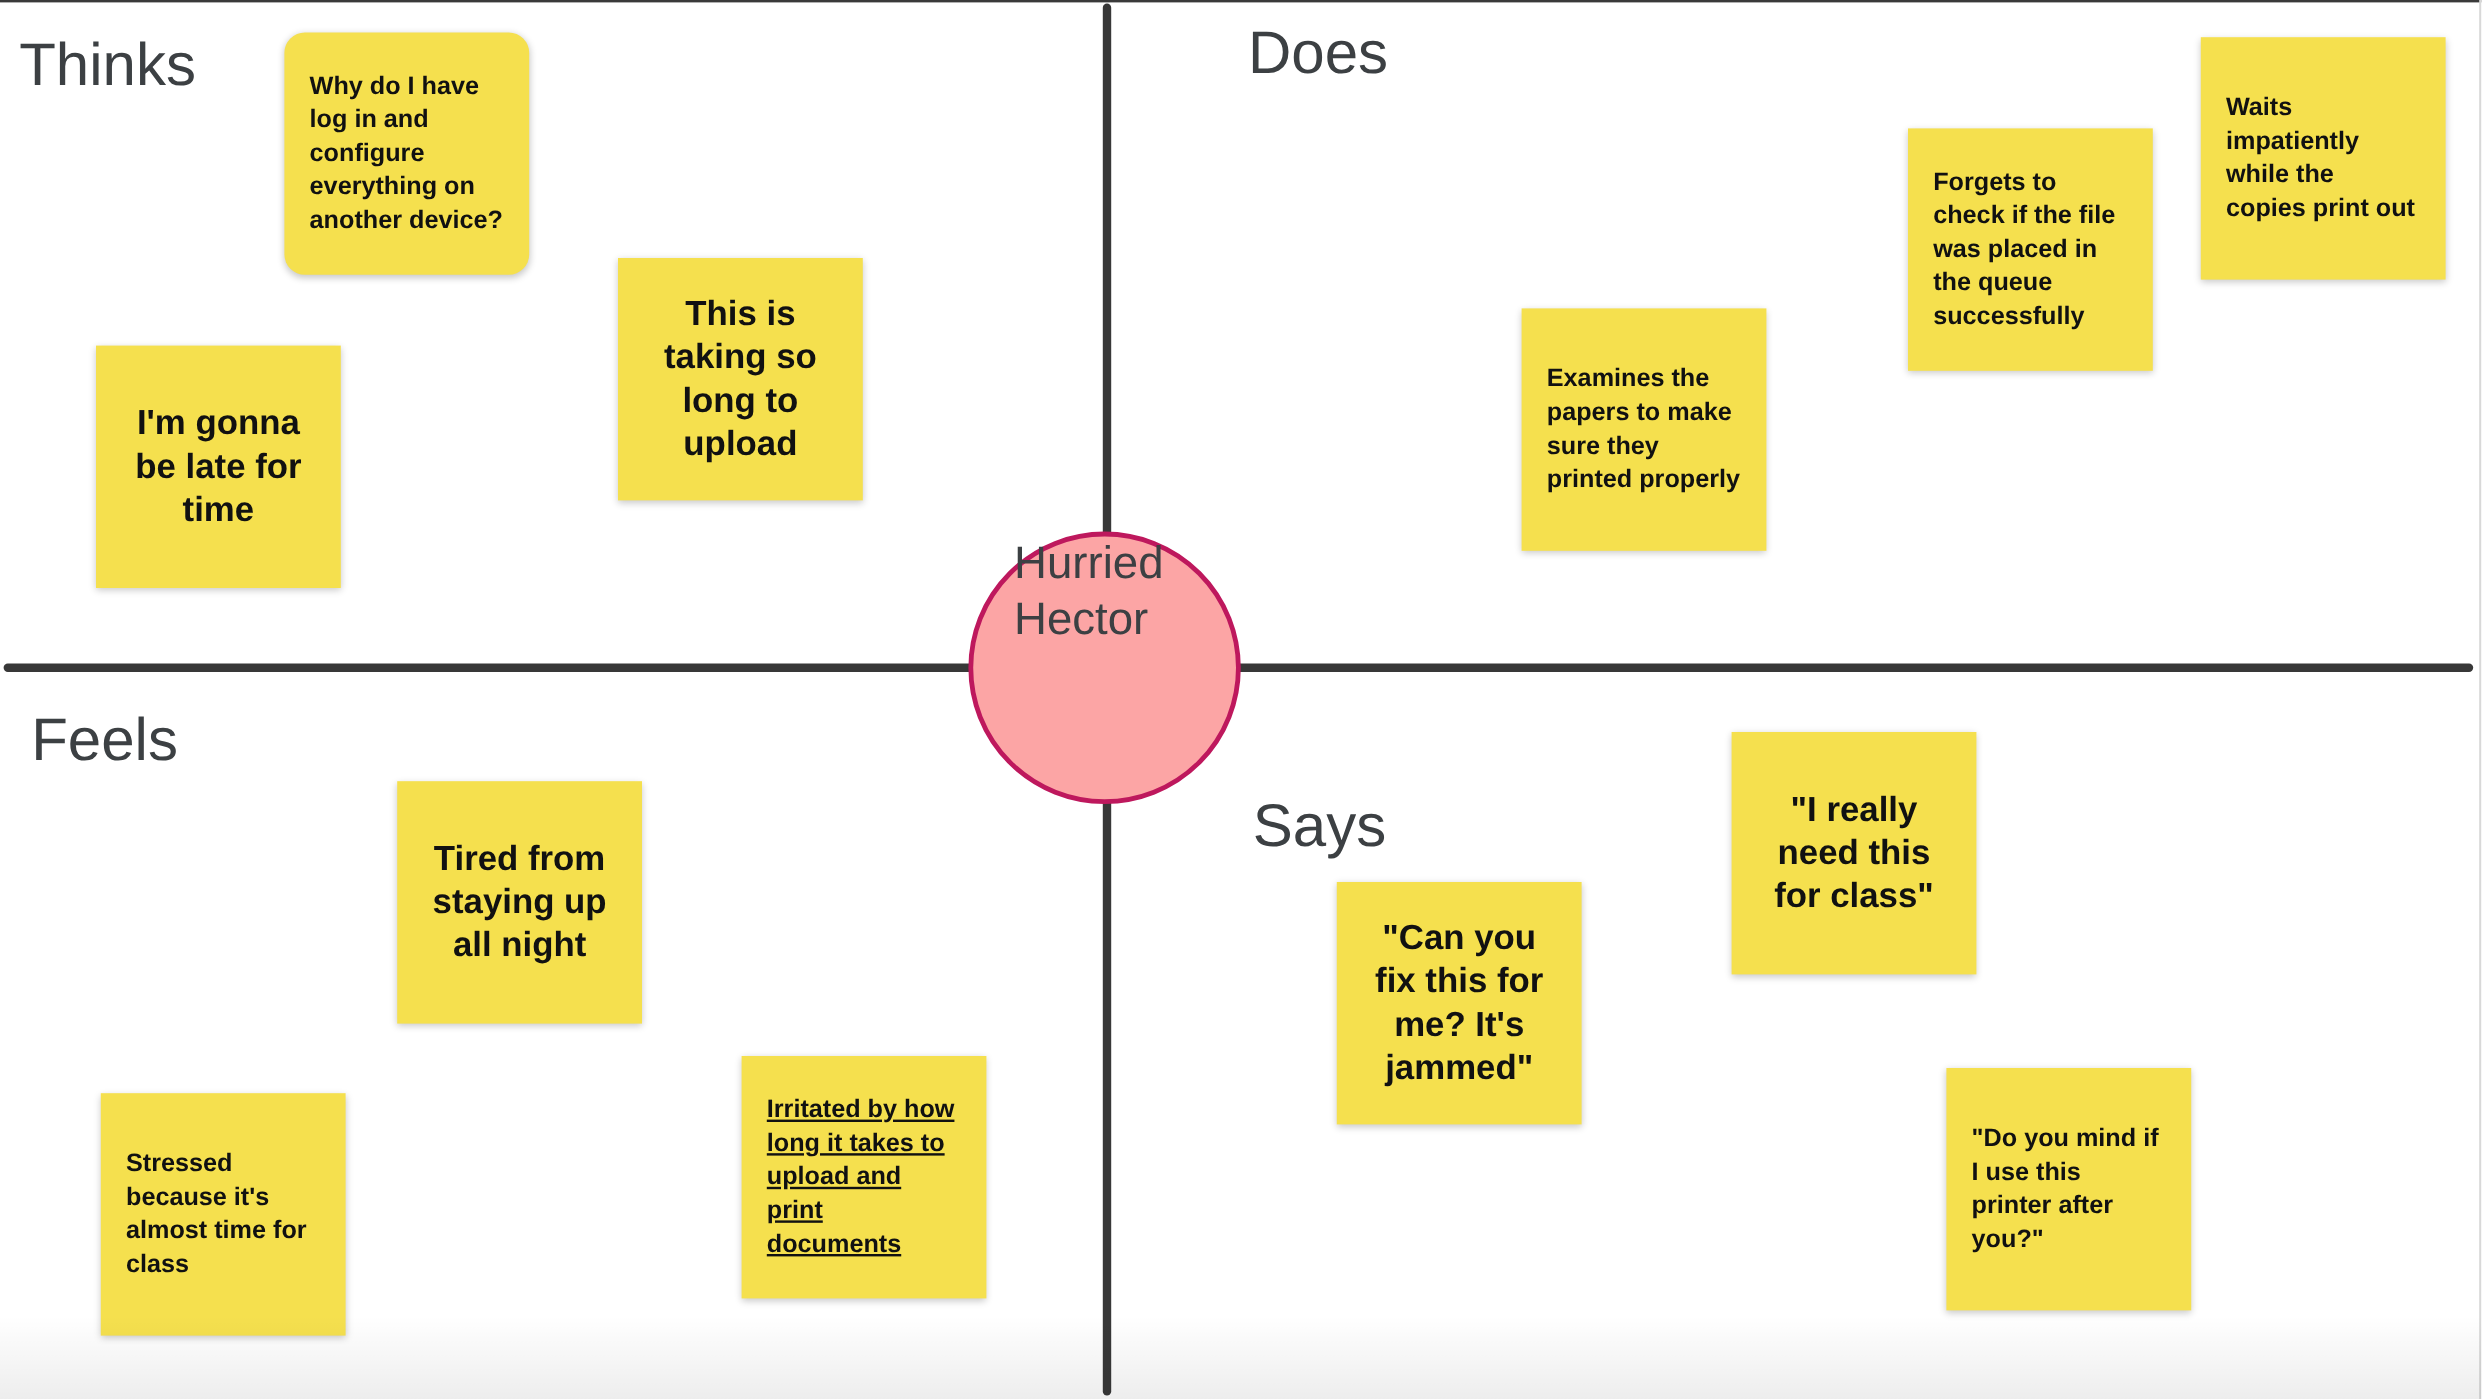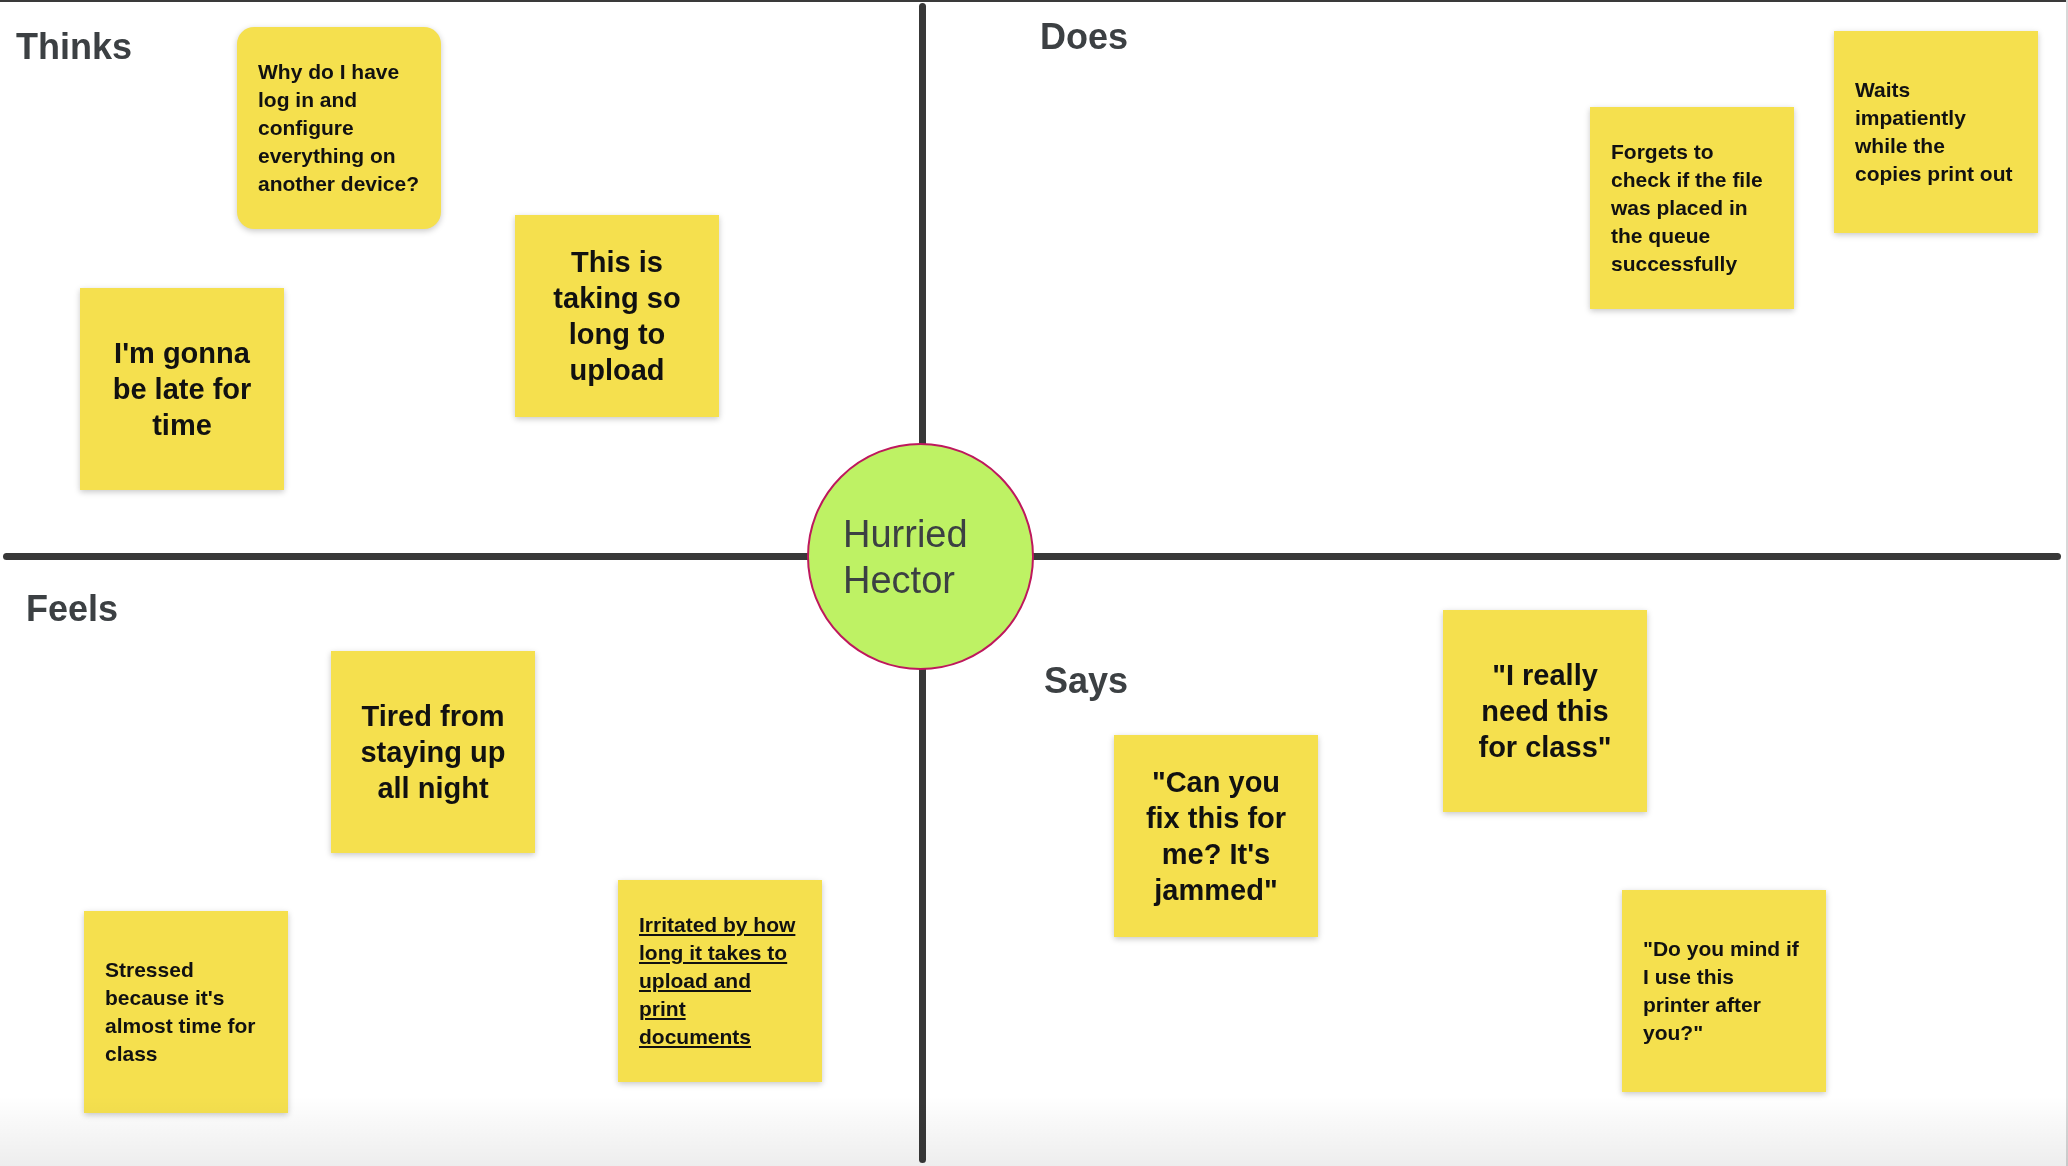--- a/index.html
+++ b/index.html
@@ -30,9 +30,9 @@
 
   .quadrant-label {
     position: absolute;
-    font-size: 36px;
+    font-size: 50px;
     line-height: 1.15;
-    font-weight: 700;
+    font-weight: 400;
     color: #3c4043;
     white-space: nowrap;
   }

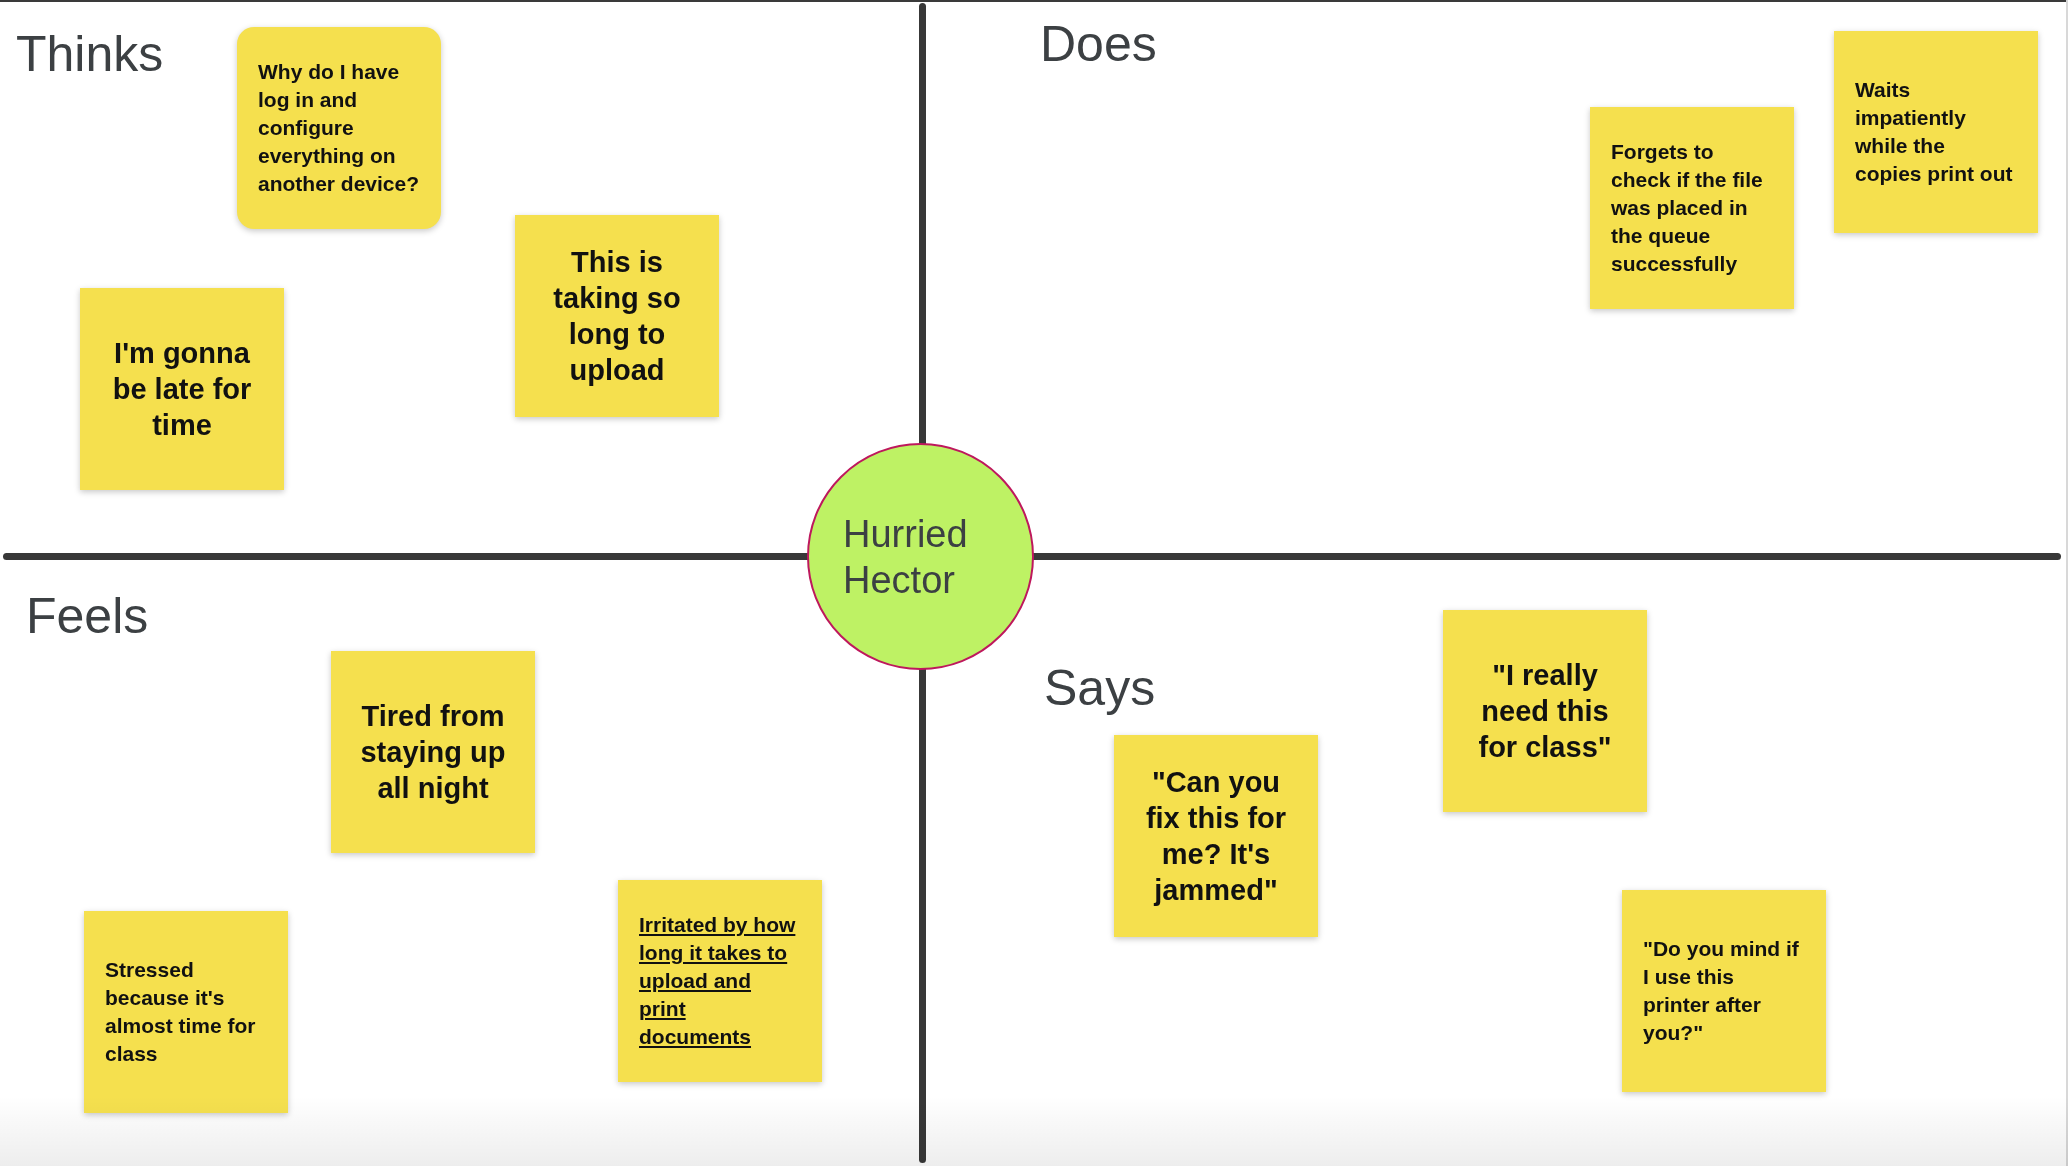--- a/index.html
+++ b/index.html
@@ -118,6 +118,9 @@
     <div class="note-text">This is taking so long to upload</div>
   </div>
 
+  <div class="note small" style="left:1268px; top:257px;">
+    <div class="note-text">Examines the papers to make sure they printed properly</div>
+  </div>
   <div class="note small" style="left:1590px; top:107px;">
     <div class="note-text">Forgets to check if the file was placed in the queue successfully</div>
   </div>

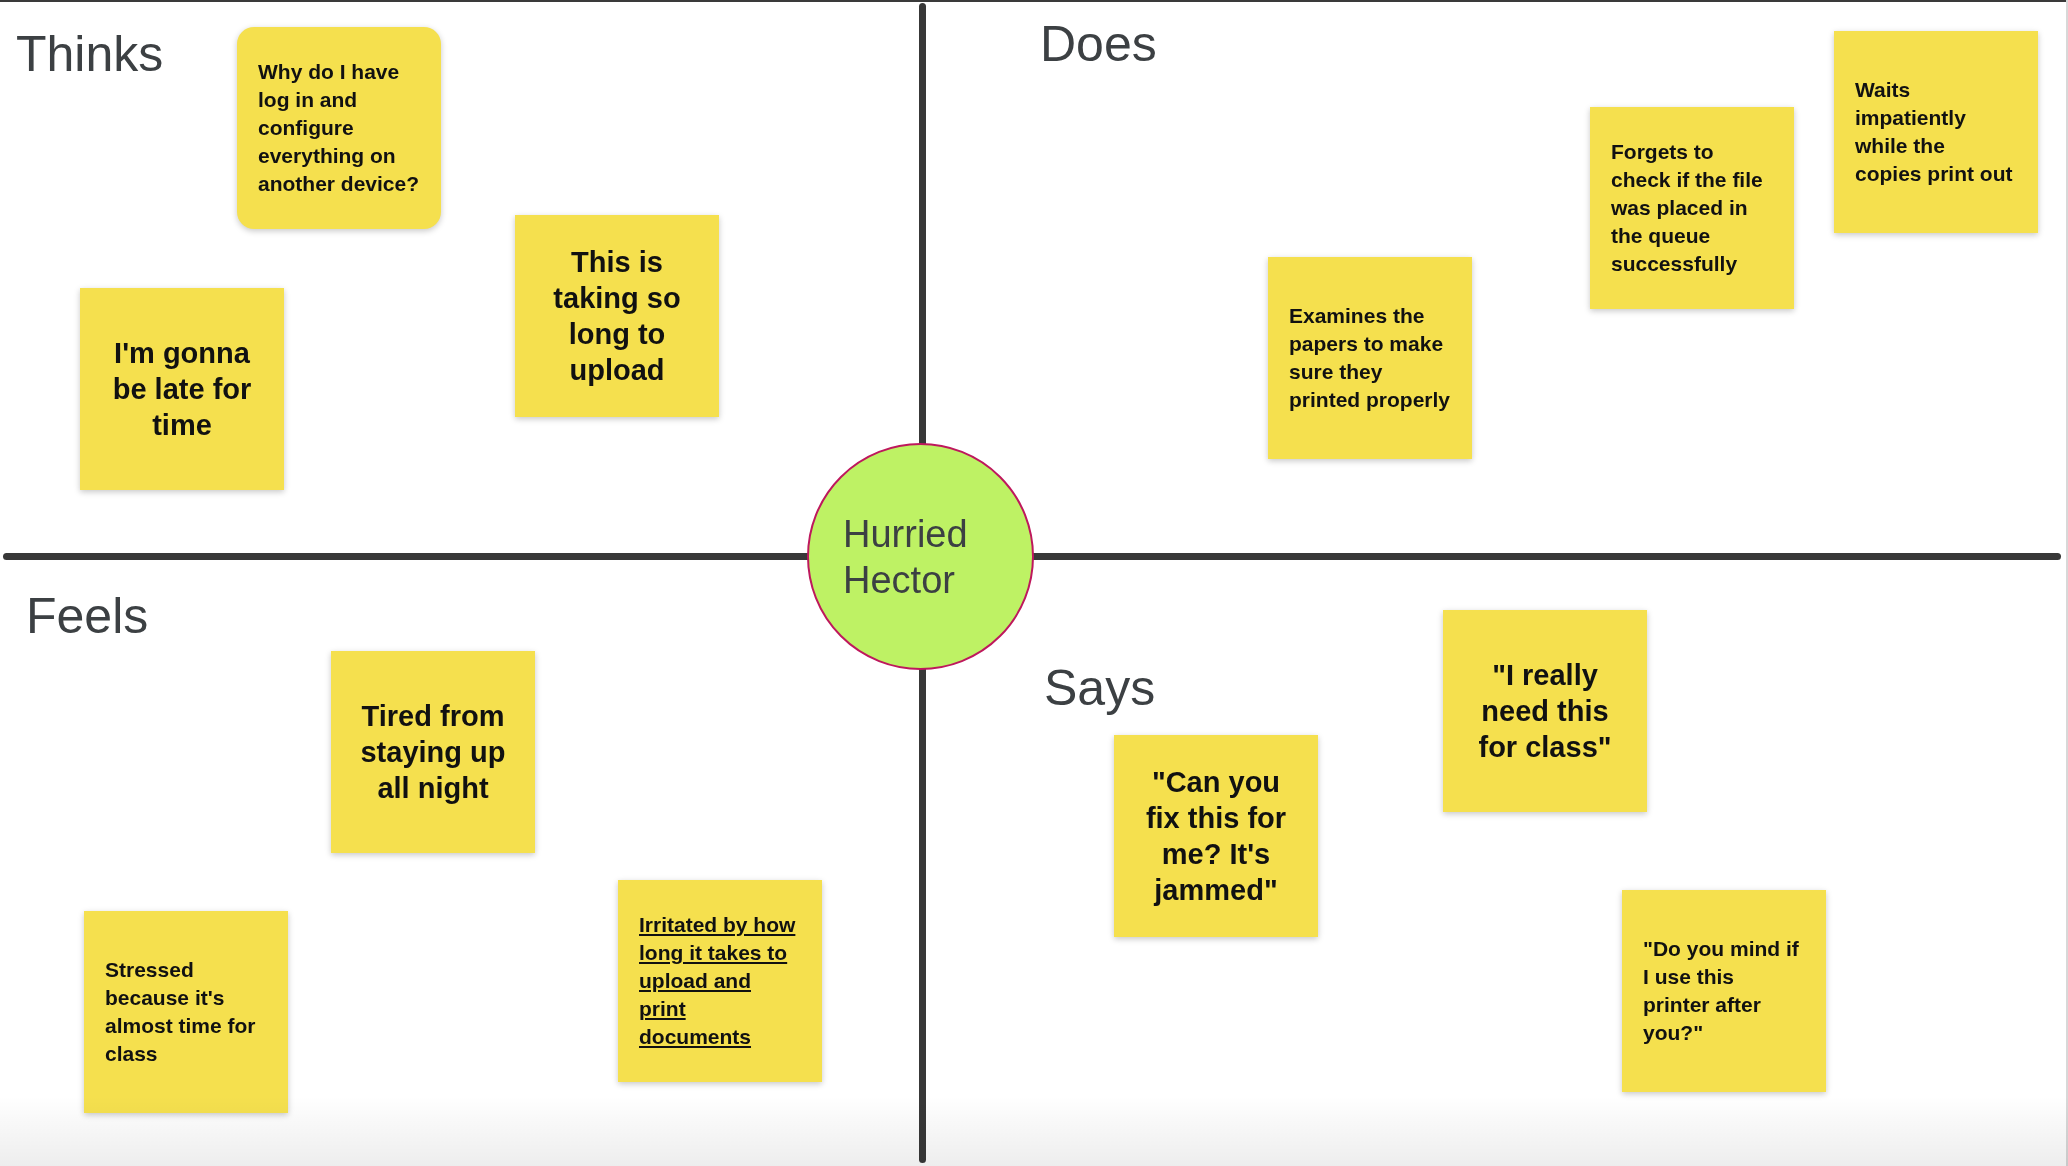--- a/index.html
+++ b/index.html
@@ -42,12 +42,11 @@
     left: 807px; top: 443px;
     width: 227px; height: 227px;
     box-sizing: border-box;
-    background: #bef264;
-    border: 2px solid #be185d;
+    background: #fca5a5;
+    border: 4px solid #be185d;
     border-radius: 50%;
     display: flex;
     flex-direction: column;
-    justify-content: center;
     padding-left: 34px;
   }
   .persona-name {

